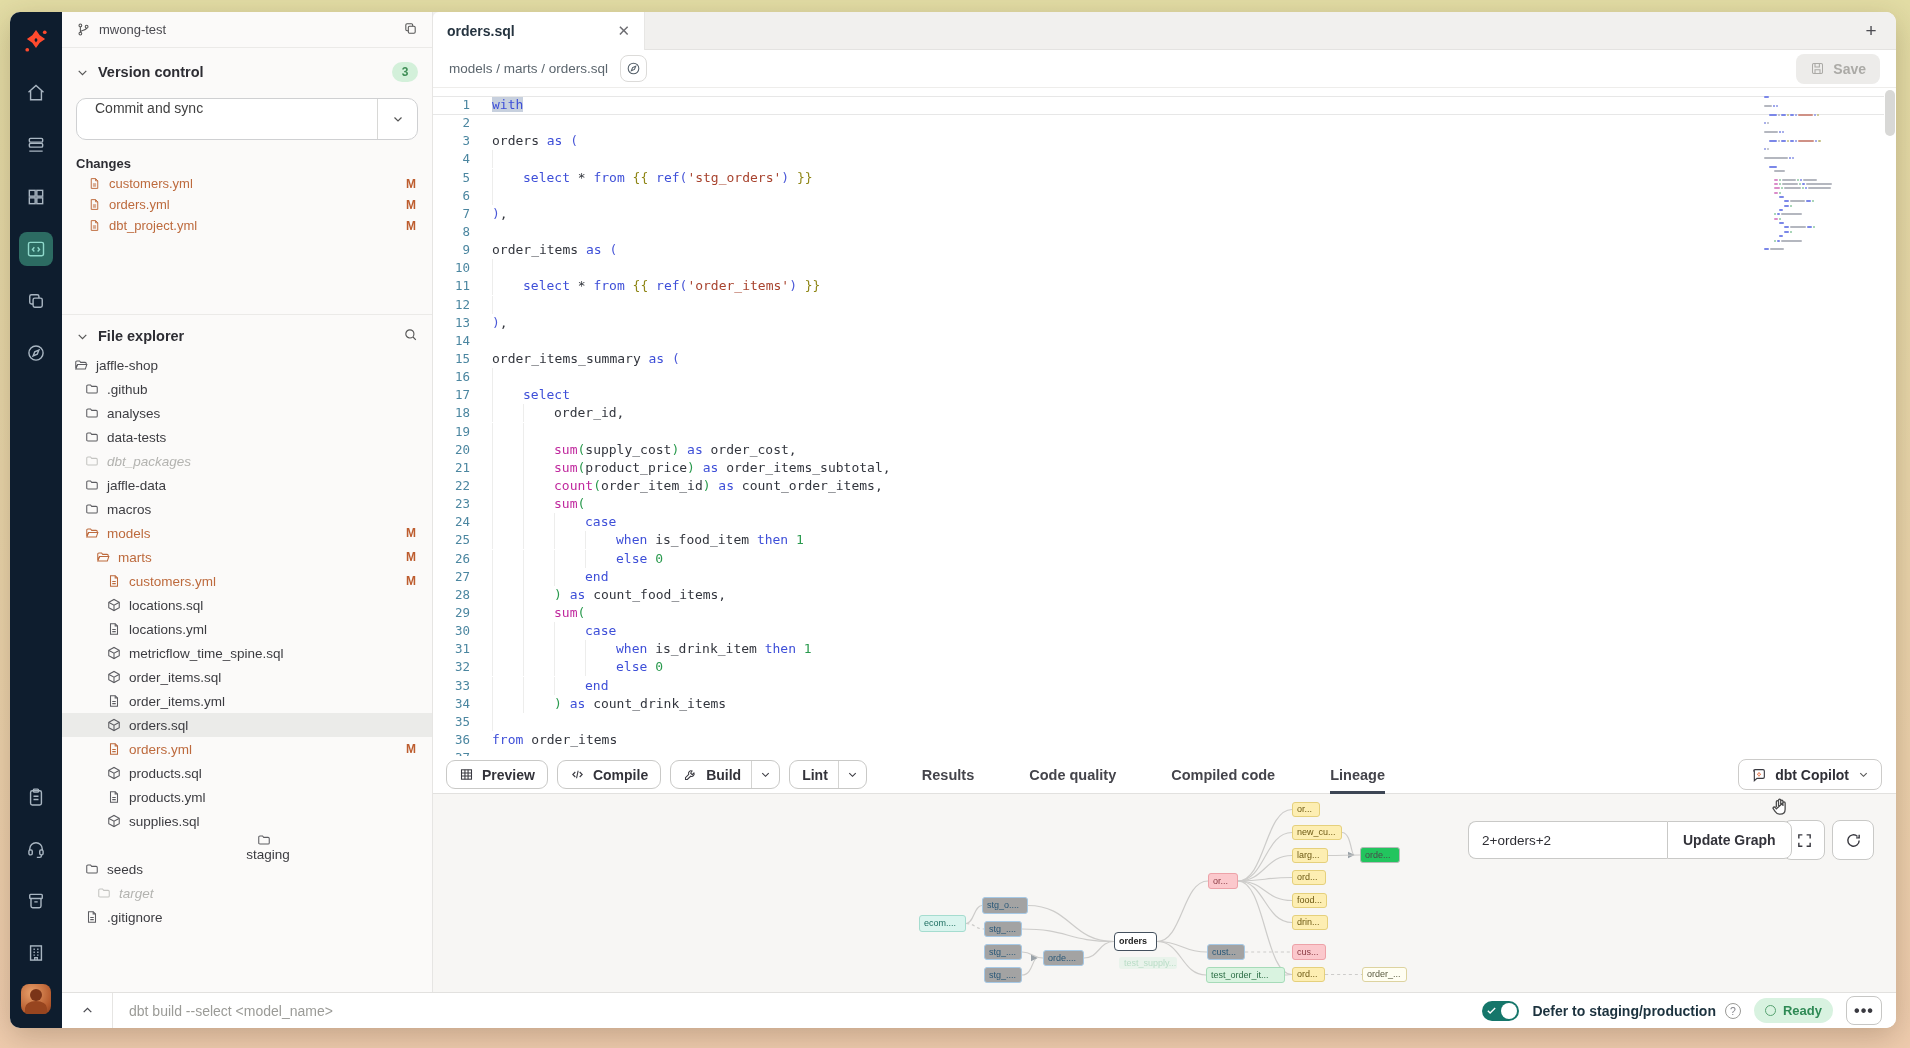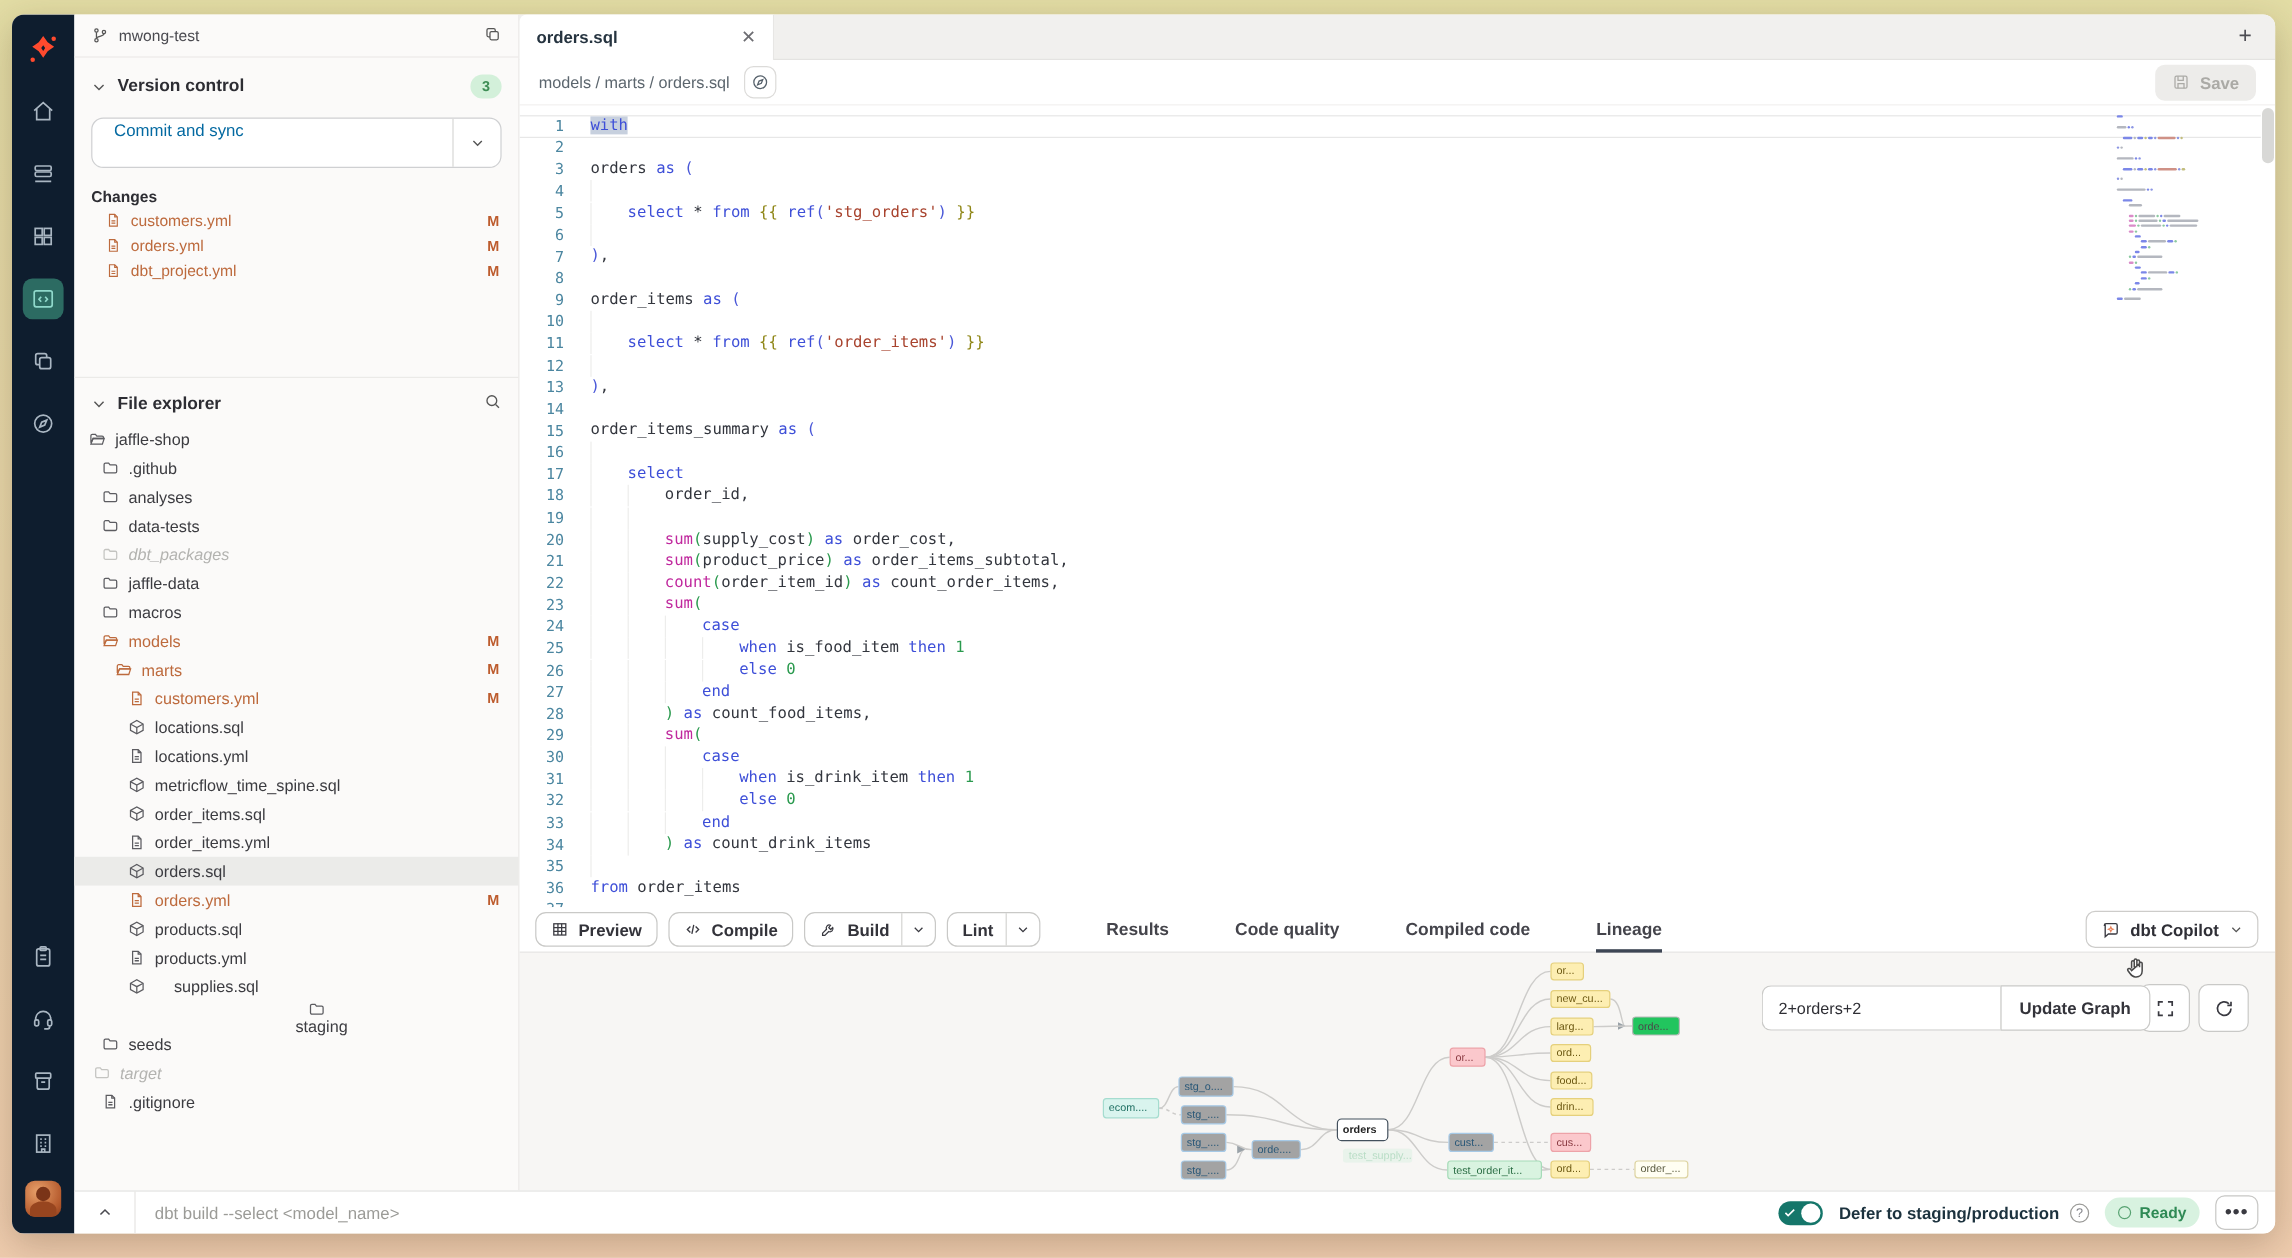--- a/index.html
+++ b/index.html
@@ -38,7 +38,7 @@
     min-width:26px; height:20px; border-radius:10px; display:flex; align-items:center; justify-content:center; }
   .commit { margin:10px 14px 6px; height:42px; background:#fff; border:1px solid #cfd0d2; border-radius:10px;
     display:flex; align-items:stretch; cursor:pointer; }
-  .commit .cl { flex:1; display:flex; align-items:center; padding-left:18px; font-size:14px; color:#0369a1; }
+  .commit .cl { flex:1; display:flex; align-items:center; padding-left:18px; font-size:14px; color:#404040; }
   .commit .cd { width:40px; border-left:1px solid #d8d8d6; display:flex; align-items:center; justify-content:center; color:#555; }
   .commit .cd svg { width:12px; height:12px; }
   .chg-label { padding:10px 14px 2px; font-weight:700; font-size:13px; color:#2d2d33; }

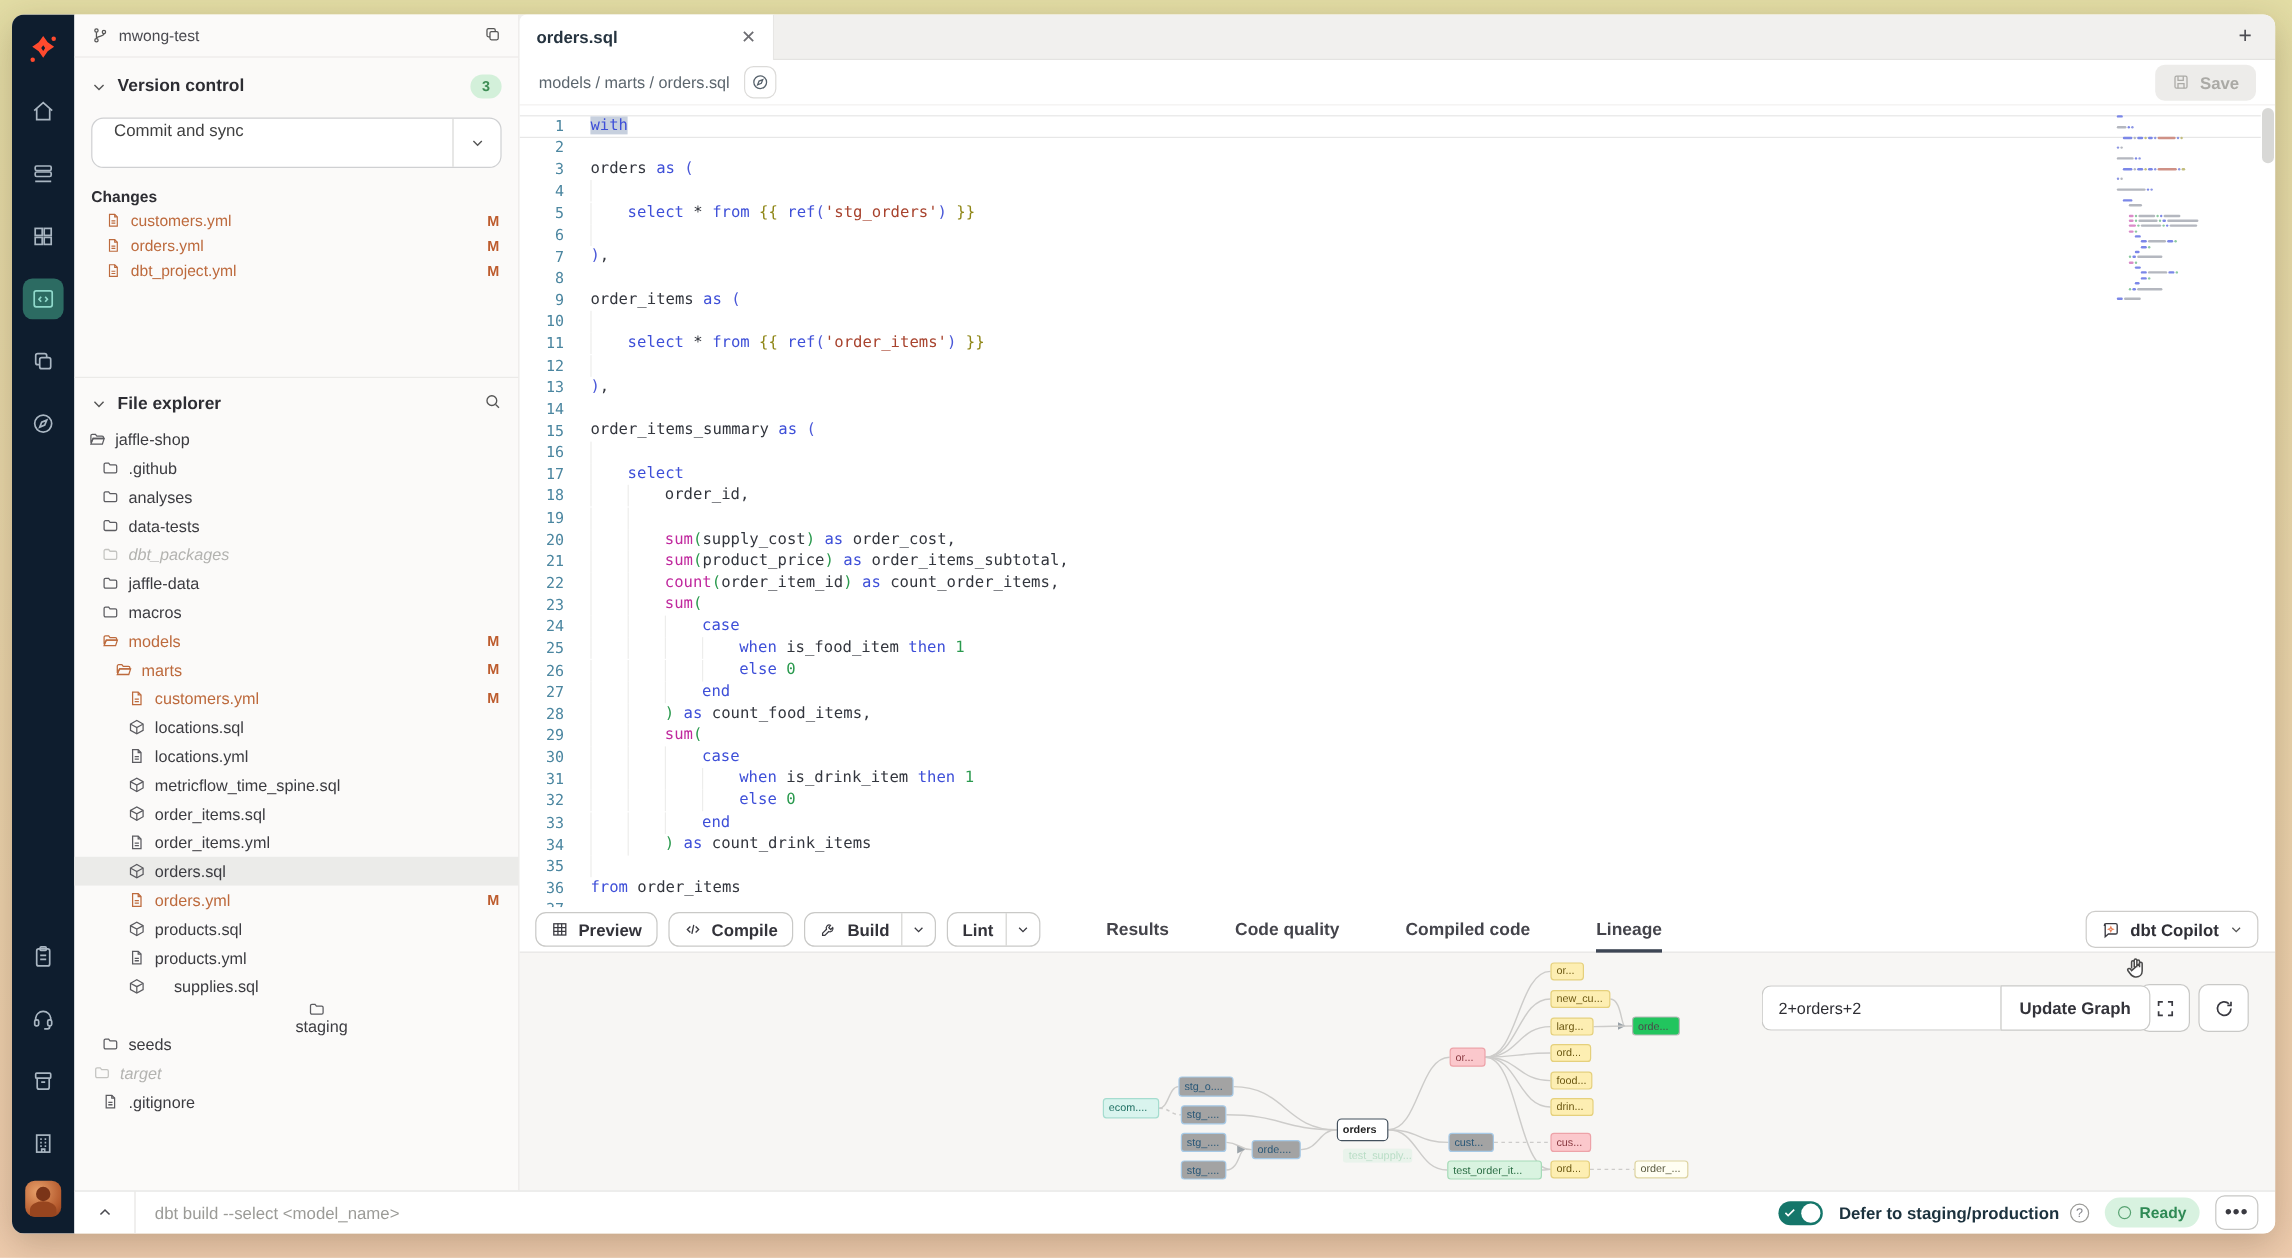--- a/index.html
+++ b/index.html
@@ -445,7 +445,7 @@
             </svg>
             <span class="lbl">products.yml</span>
           </div>
-          <div class="t-row" style="padding-left: 45px; gap: 16px;">
+          <div class="t-row" style="padding-left: 45px;">
             <svg viewBox="0 0 24 24" fill="none" stroke="currentColor" stroke-width="1.8">
               <path d="M21 16.5v-9L12 2.5l-9 5v9l9 5 9-5z"></path>
               <path d="M3.4 7.8L12 12.4l8.6-4.6M12 21.5v-9"></path>

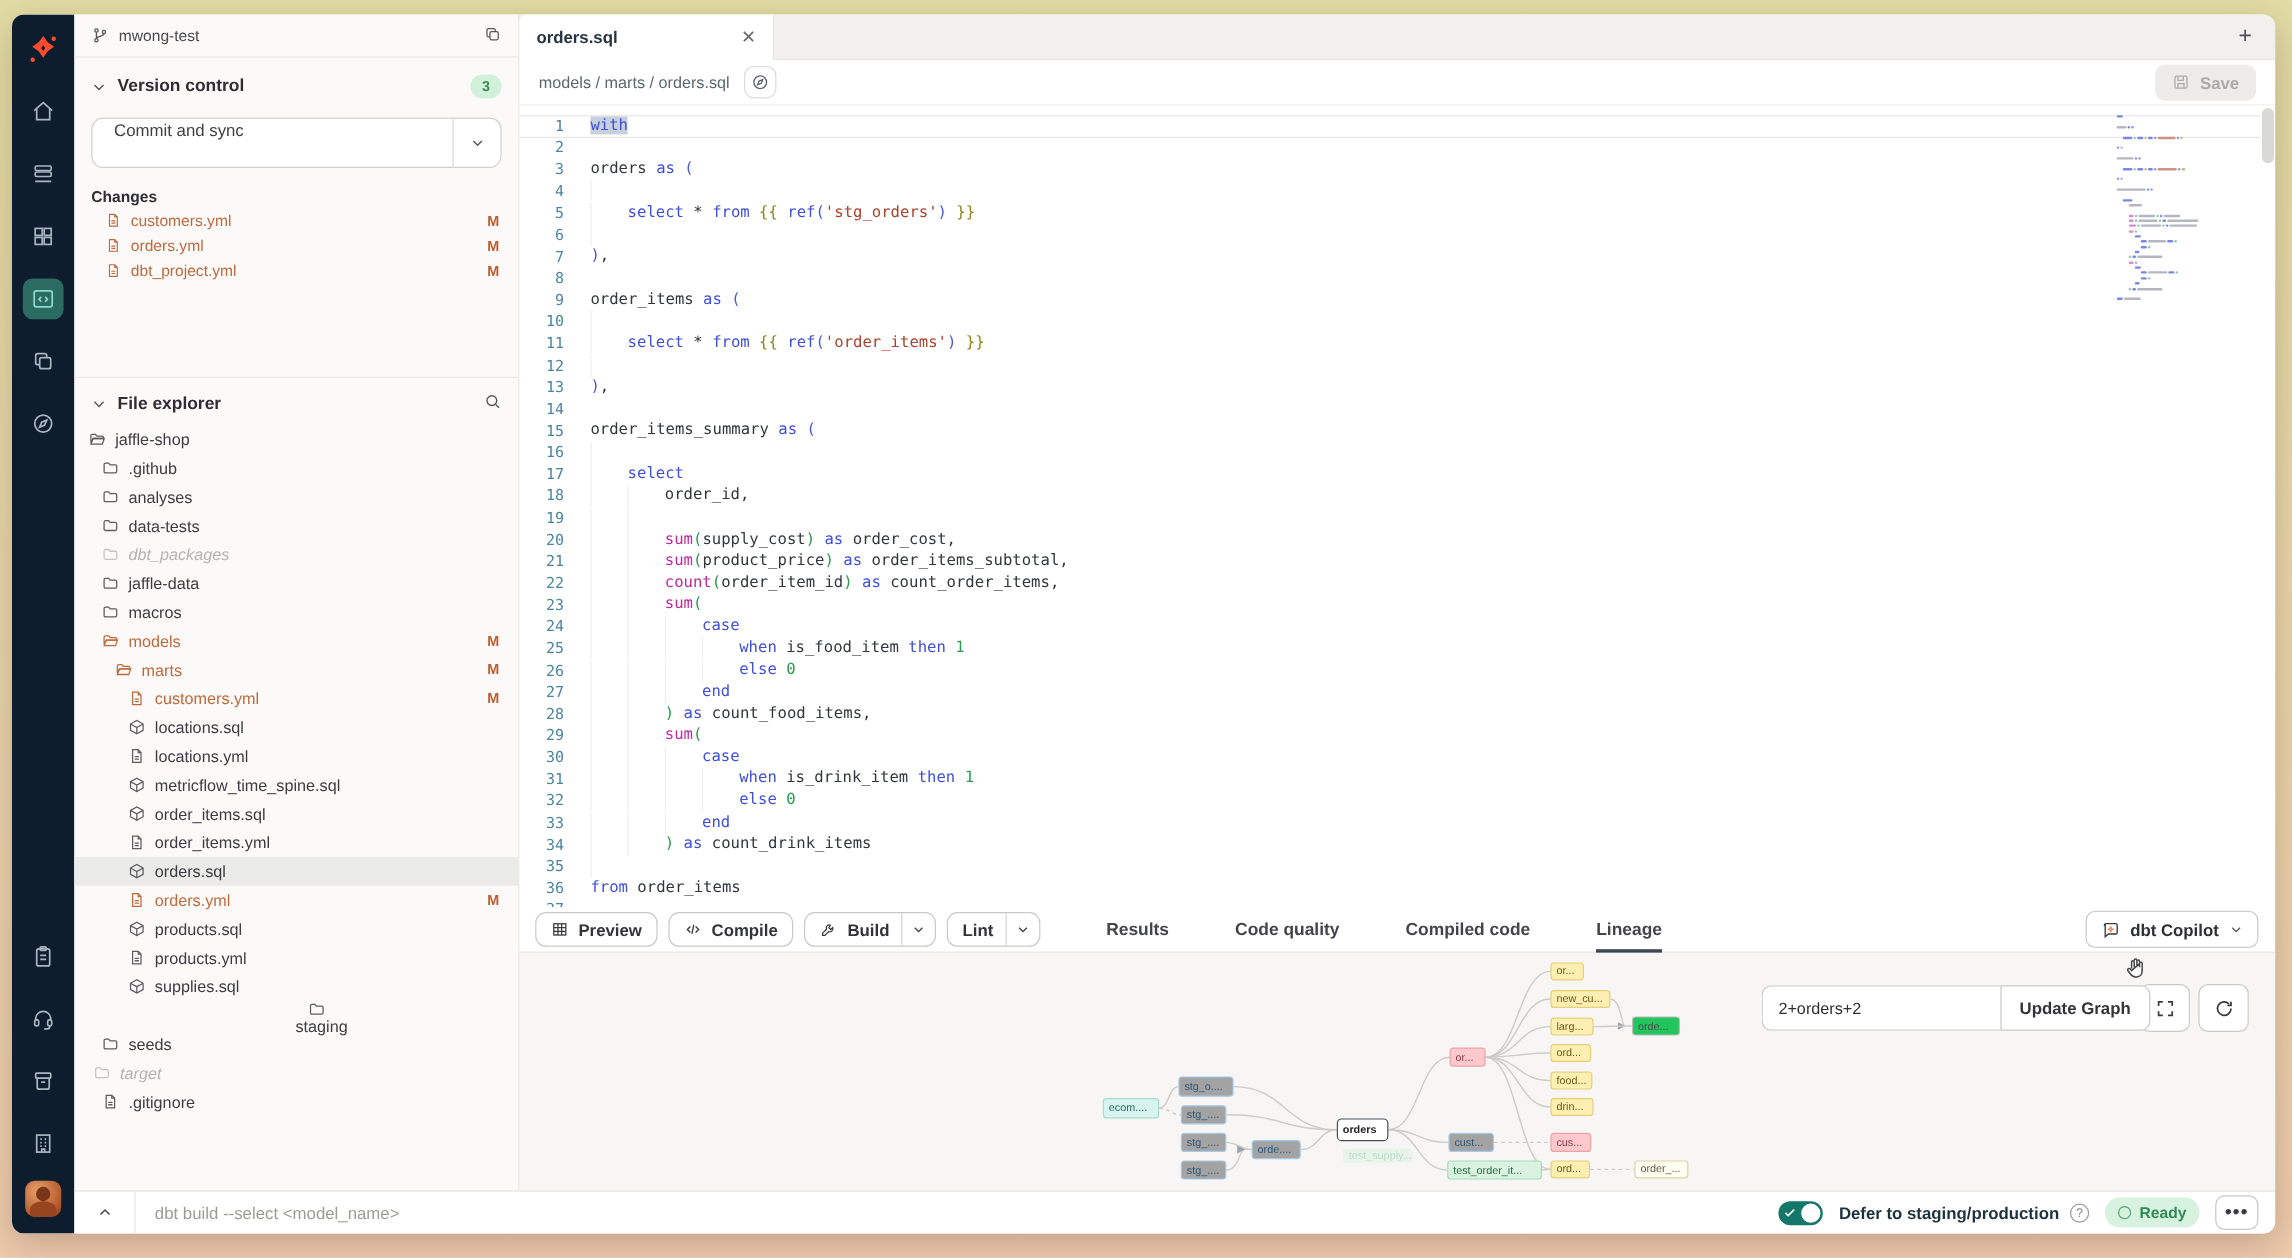--- a/index.html
+++ b/index.html
@@ -464,7 +464,7 @@
             </svg>
             <span class="lbl">seeds</span>
           </div>
-          <div class="t-row ghost" style="padding-left: 16px;">
+          <div class="t-row ghost" style="padding-left: 35px;">
             <svg viewBox="0 0 24 24" fill="none" stroke="currentColor" stroke-width="1.8">
               <path d="M3 7a2 2 0 0 1 2-2h4.5l2 2.5H19a2 2 0 0 1 2 2V17a2 2 0 0 1-2 2H5a2 2 0 0 1-2-2V7z"></path>
             </svg>

